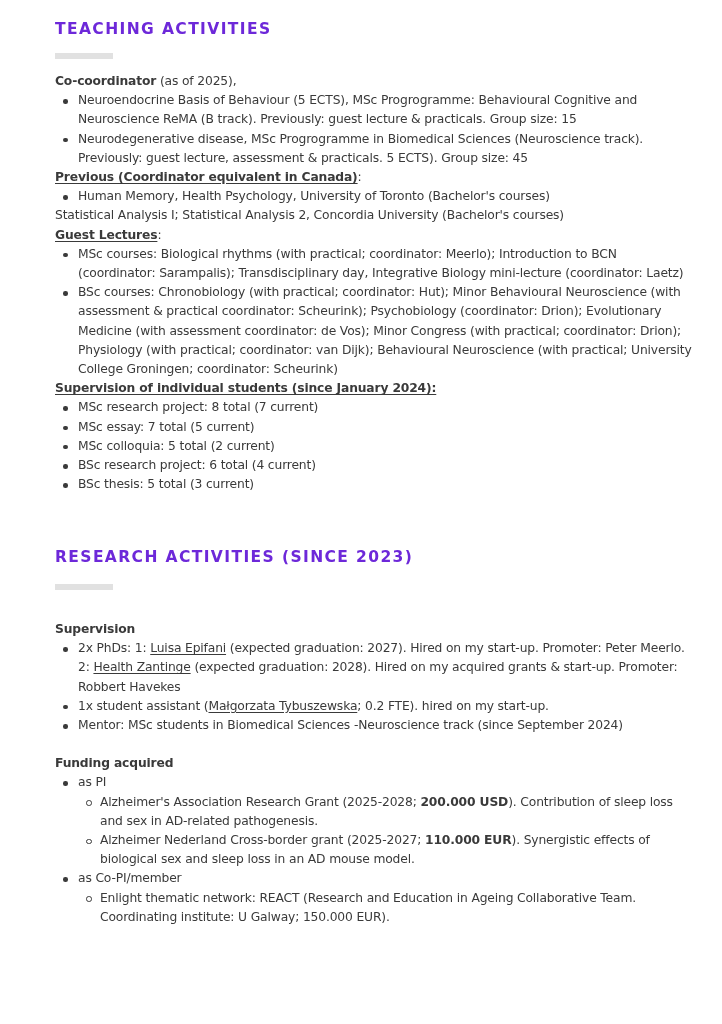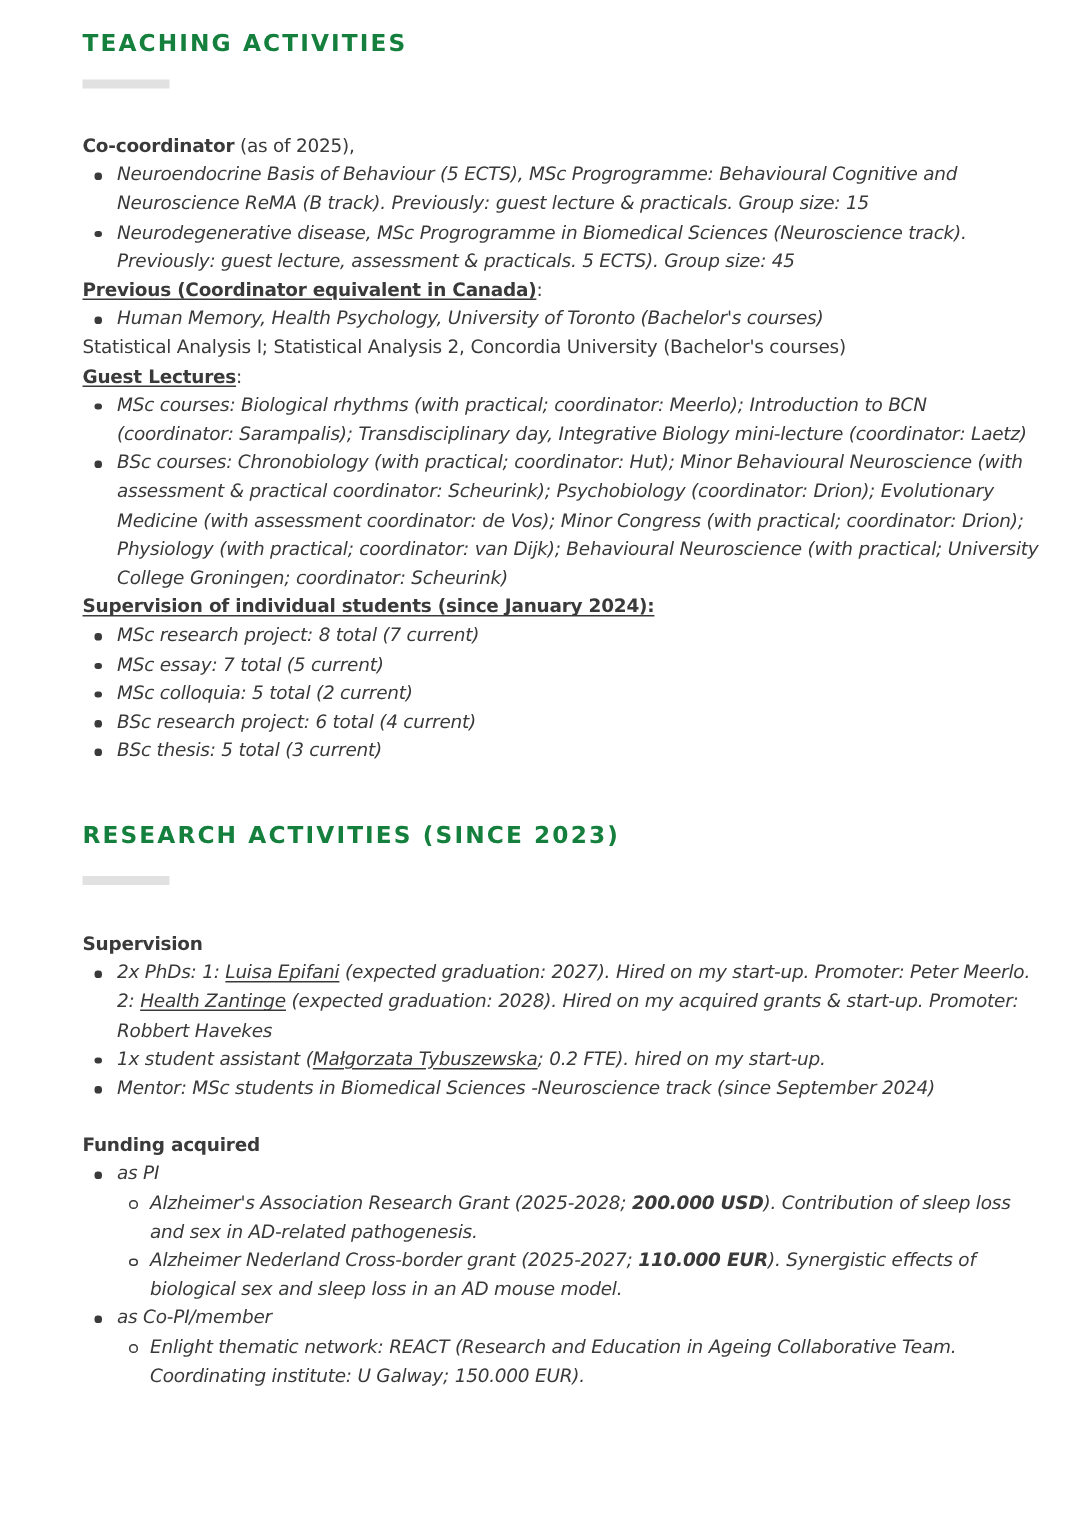--- a/index.html
+++ b/index.html
@@ -15,7 +15,7 @@
   .section-title {
     font-family: "DejaVu Sans", sans-serif;
     font-weight: bold; font-size: 15.5px; letter-spacing: 1.4px;
-    color: #15803d; margin: 0; line-height: 20px;
+    color: #6d28d9; margin: 0; line-height: 20px;
   }
   .title-bar { width: 58px; height: 6px; background: #e1e1e1; }
   .bold { font-weight: bold; }

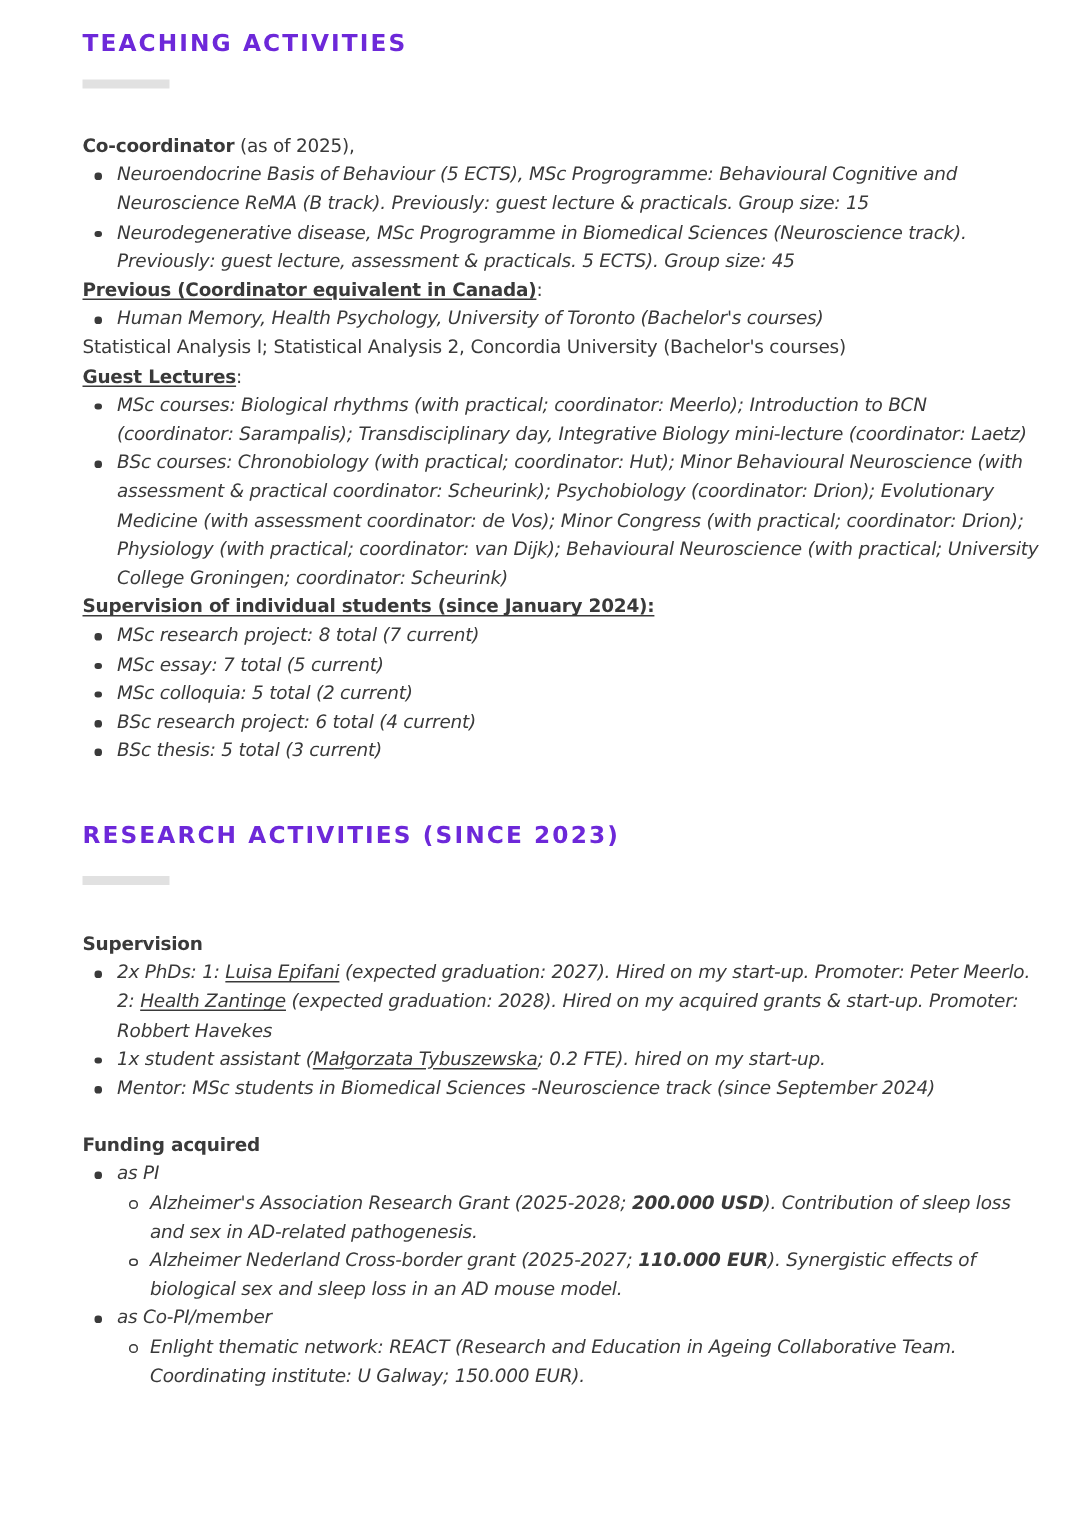--- a/index.html
+++ b/index.html
@@ -42,7 +42,7 @@
   <h2 class="section-title abs" style="top:19px;">TEACHING ACTIVITIES</h2>
   <div class="title-bar abs" style="top:53px;width:58px;"></div>
 
-  <div class="abs" style="top:88px;">
+  <div class="abs" style="top:72px;">
     <div>
       <span class="bold">Co-coordinator</span><span> (as of 2025),</span>
     </div>

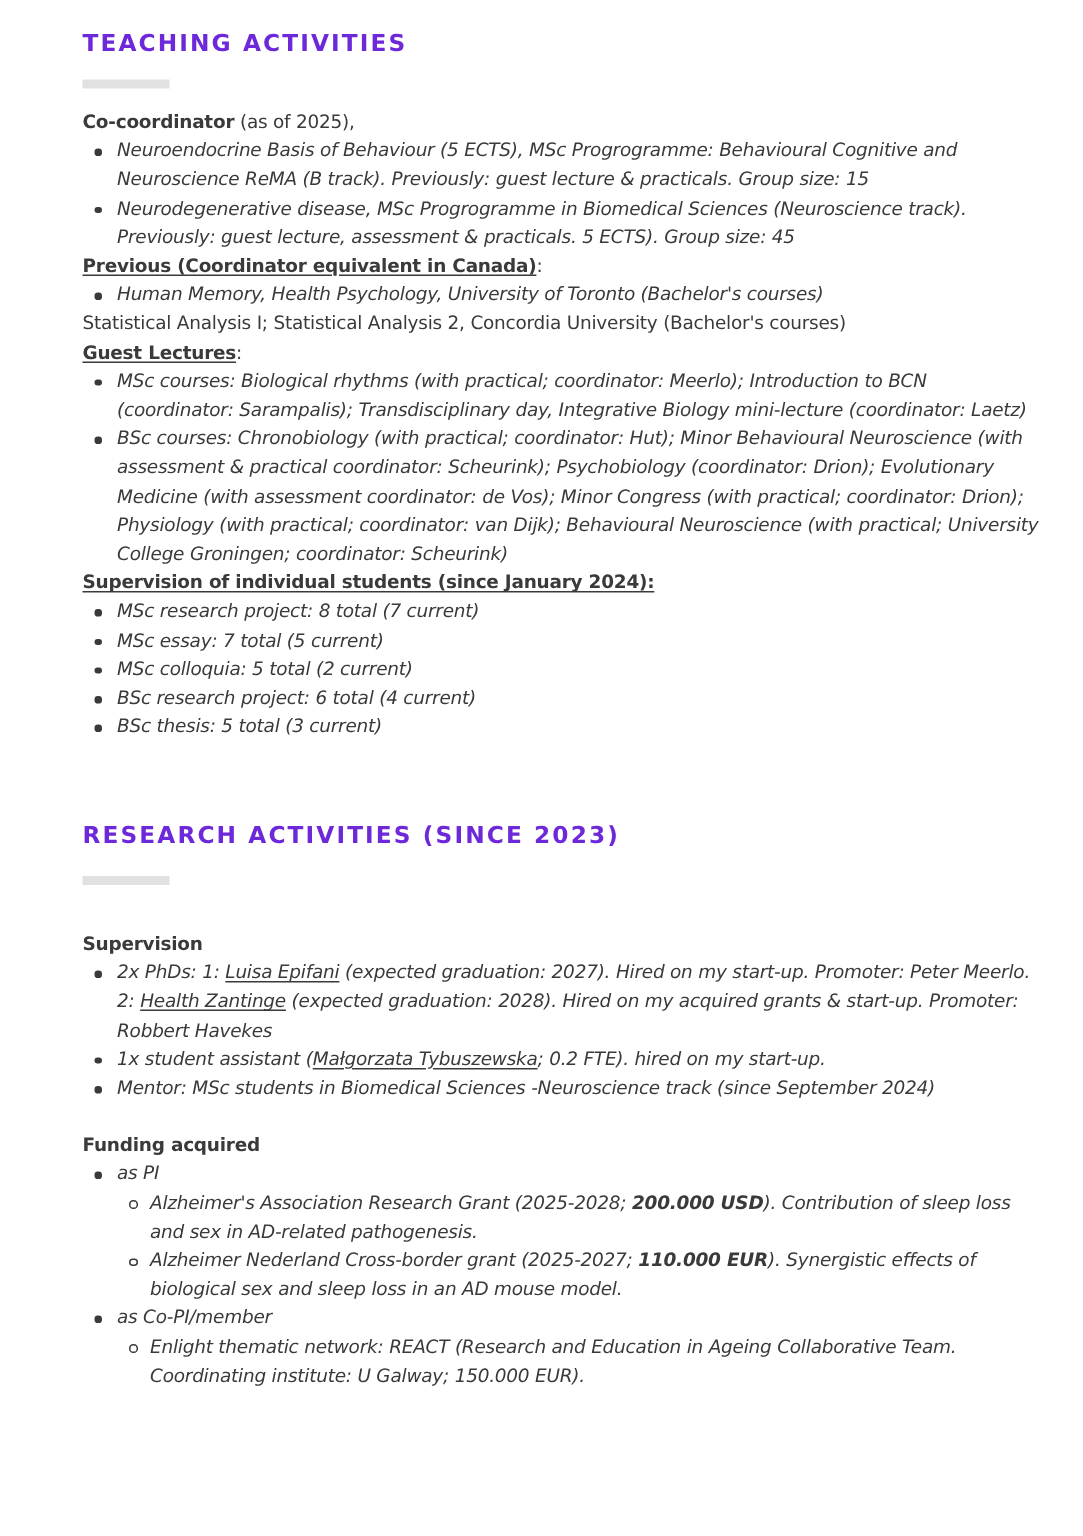--- a/index.html
+++ b/index.html
@@ -22,7 +22,7 @@
   .u { text-decoration: underline; text-underline-offset: 2px; }
   .subhead { font-weight: bold; text-decoration: underline; text-underline-offset: 2px; }
   ul { margin: 0; padding: 0; list-style: none; }
-  li { position: relative; padding-left: 23px; font-style: italic; }
+  li { position: relative; padding-left: 23px; }
   li.bullet::before {
     content: ""; position: absolute; left: 8px; top: 8px;
     width: 4.5px; height: 4.5px; border-radius: 50%; background: #3a3a3a;

